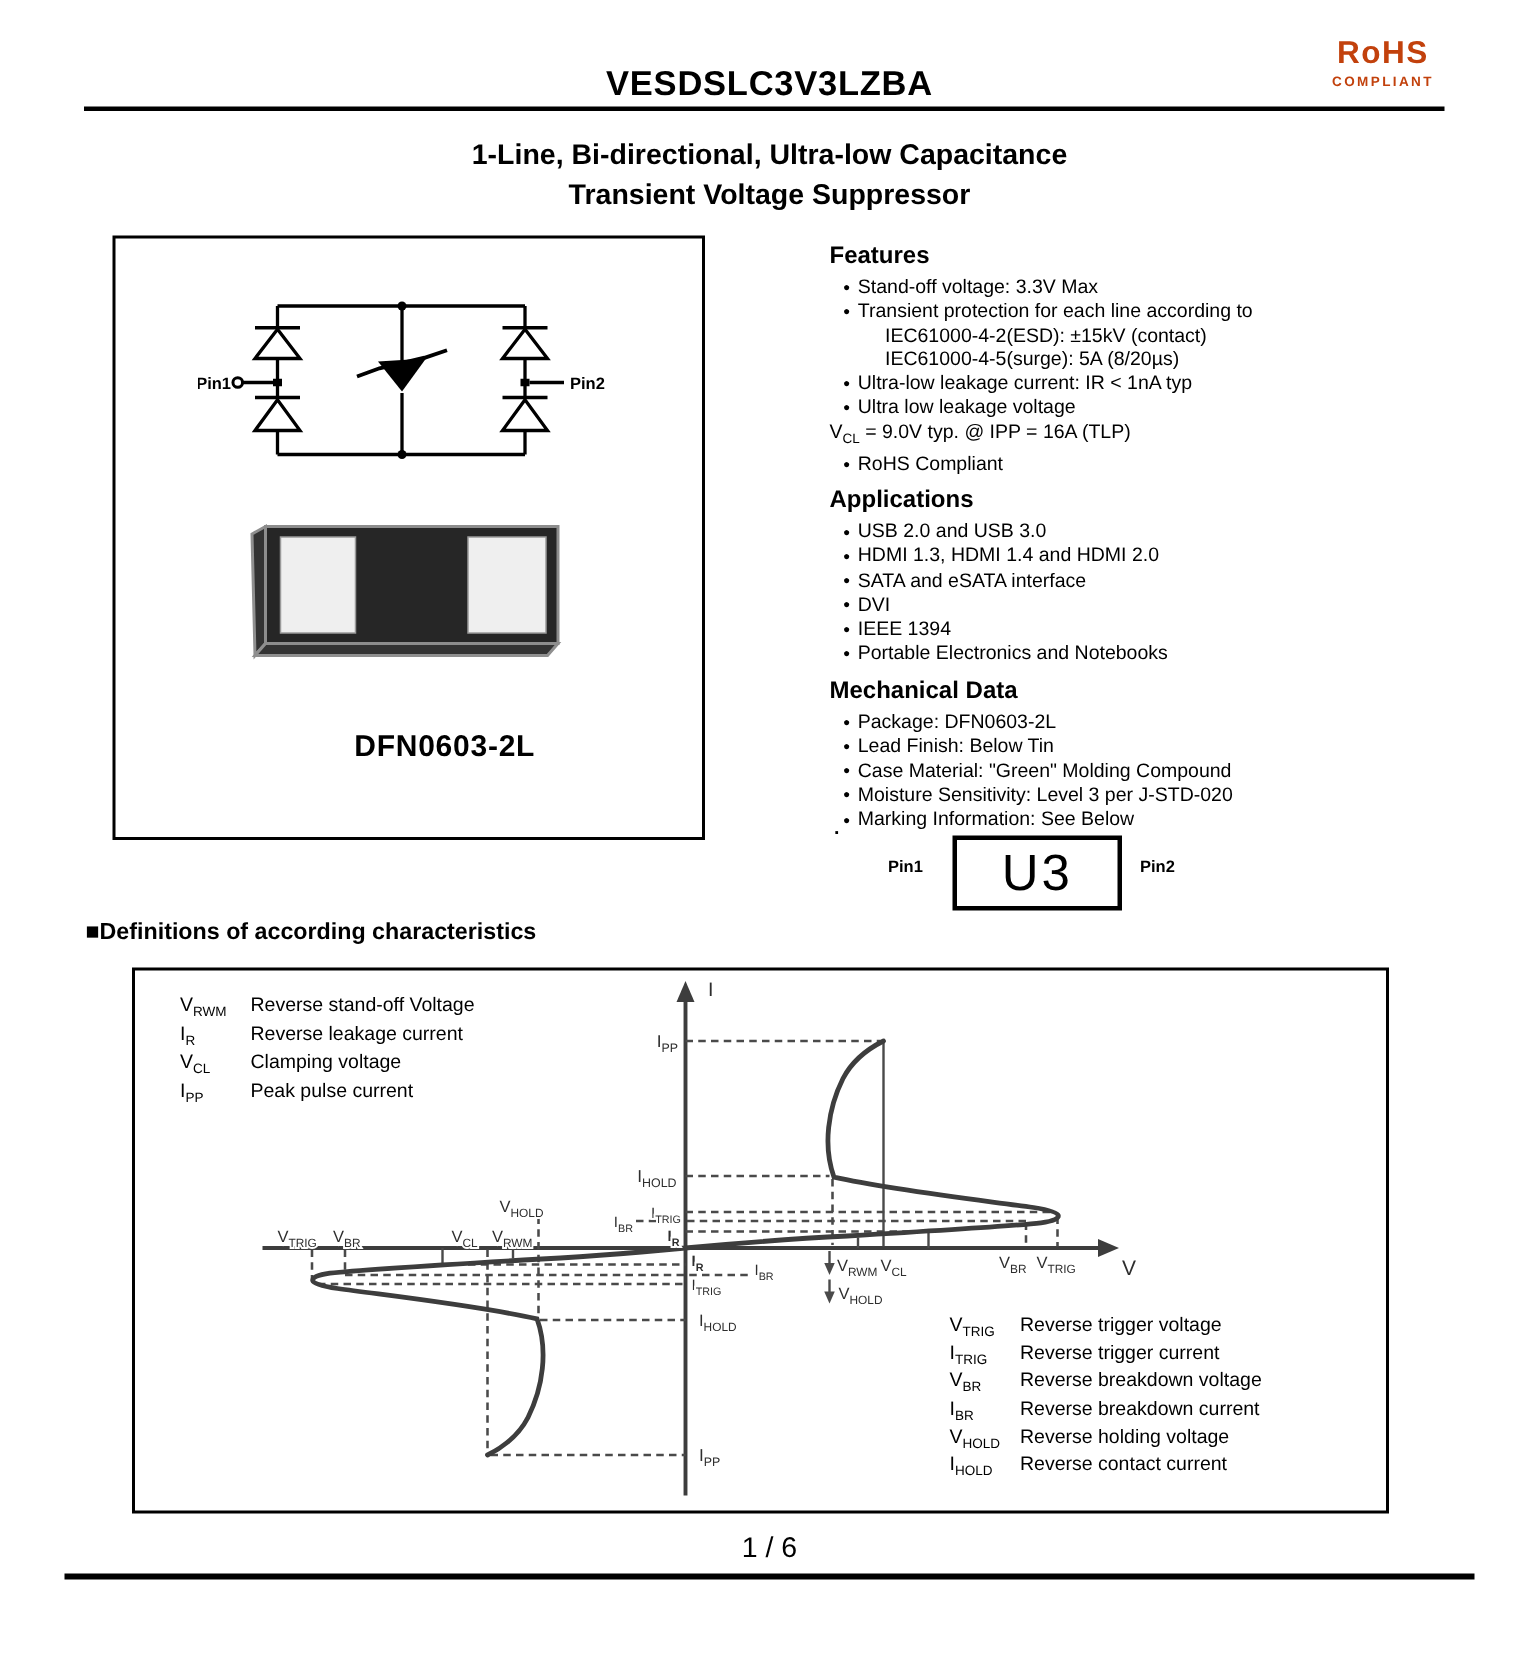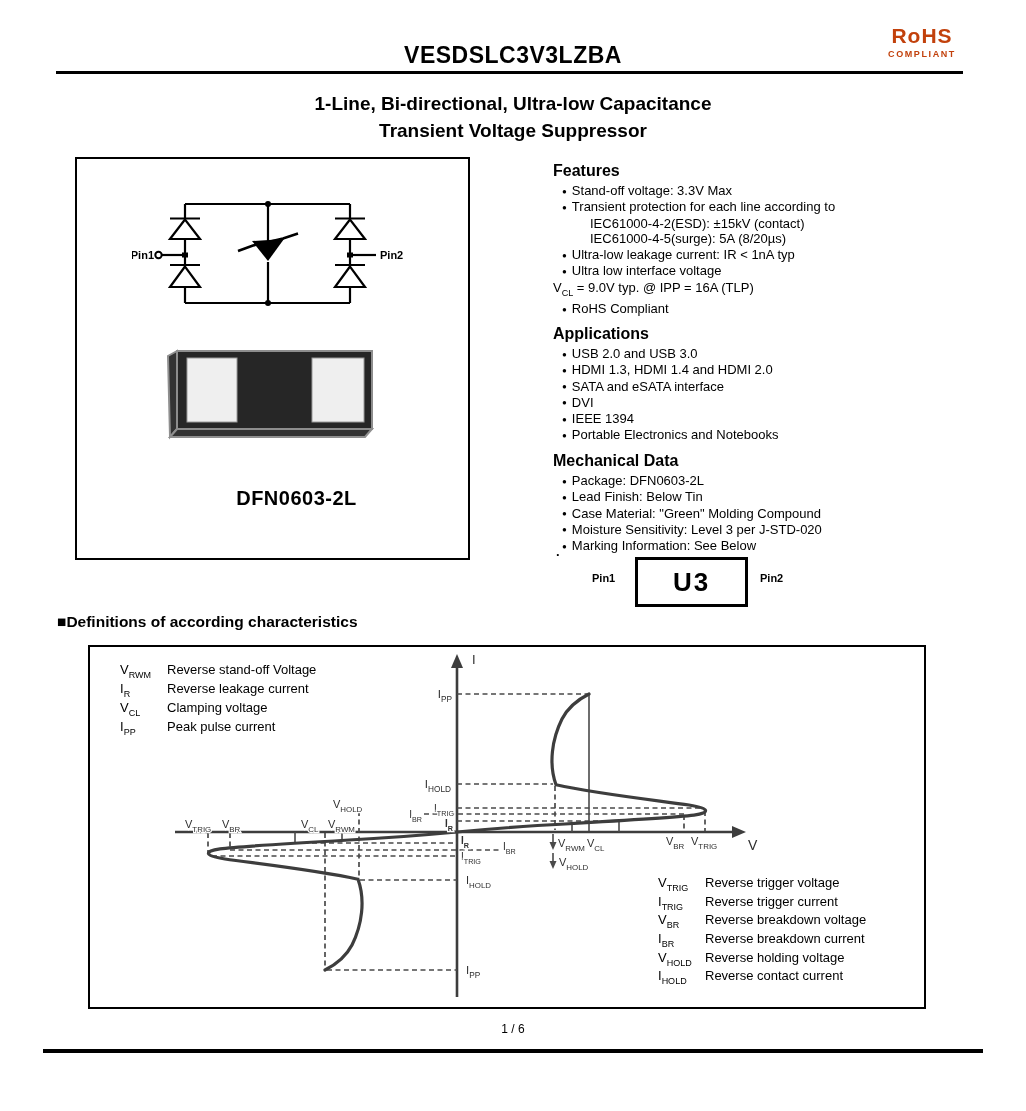--- a/index.html
+++ b/index.html
@@ -116,7 +116,7 @@
         <div class="feat-line indent"><span>IEC61000-4-2(ESD): ±15kV (contact)</span></div>
         <div class="feat-line indent"><span>IEC61000-4-5(surge): 5A (8/20µs)</span></div>
         <div class="feat-line"><span class="blt">●</span><span>Ultra-low leakage current: IR &lt; 1nA typ</span></div>
-        <div class="feat-line"><span class="blt">●</span><span>Ultra low interface voltage</span></div>
+        <div class="feat-line"><span class="blt">●</span><span>Ultra low leakage voltage</span></div>
         <div class="feat-line"><span>V</span><sub>CL</sub><span> = 9.0V typ. @ IPP = 16A (TLP)</span></div>
         <div class="feat-line"><span class="blt">●</span><span>RoHS Compliant</span></div>
       </div>

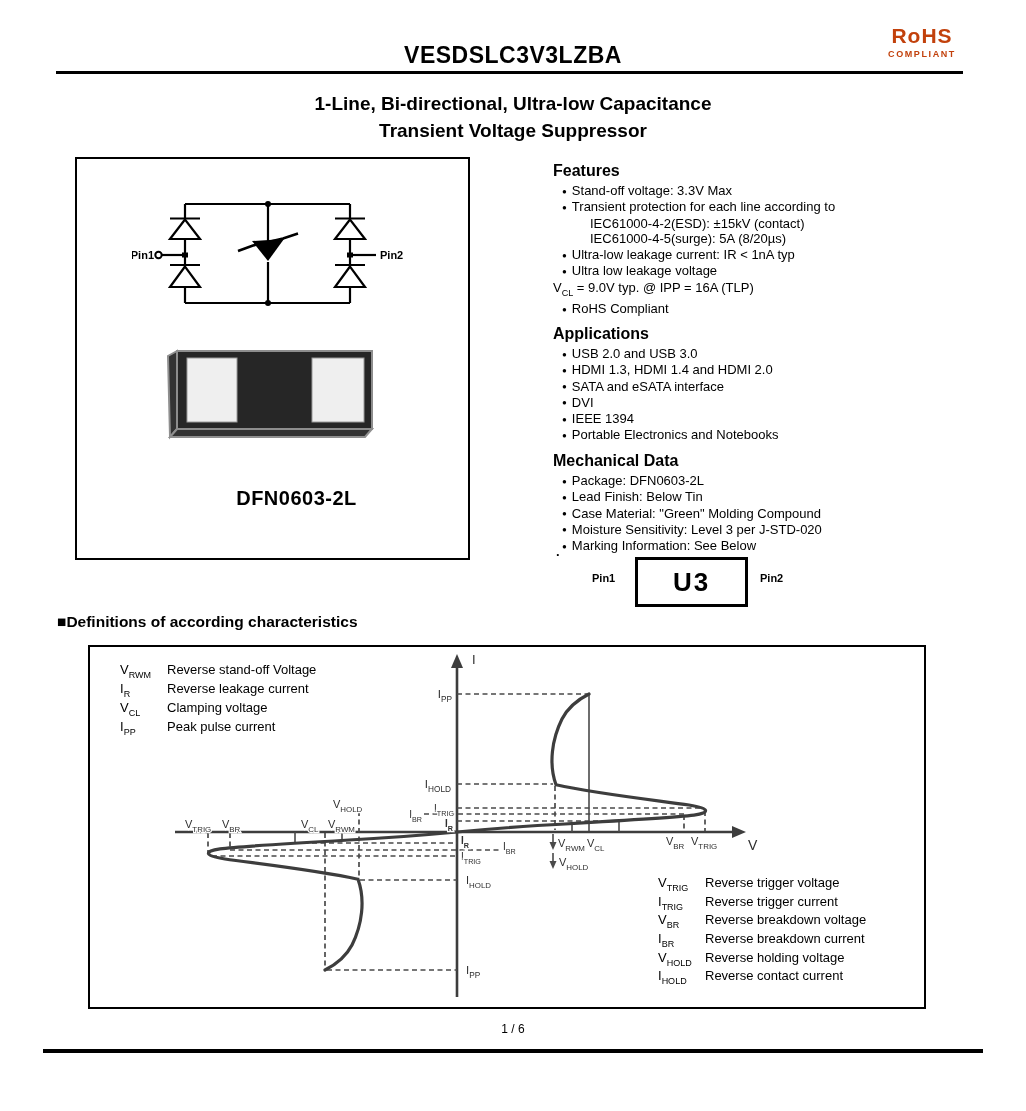--- a/index.html
+++ b/index.html
@@ -37,7 +37,7 @@
   #marking-pin1{position:absolute;left:592px;top:572px;font-size:11px;font-weight:bold;}
   #marking-pin2{position:absolute;left:760px;top:572px;font-size:11px;font-weight:bold;}
   #marking-box{position:absolute;left:635px;top:557px;width:107px;height:44px;border:3px solid #000;
-               text-align:center;line-height:44px;font-size:26px;font-weight:bold;letter-spacing:2px;}
+               text-align:center;line-height:44px;font-size:34px;font-weight:normal;letter-spacing:2px;}
   
   #defs-heading{position:absolute;left:57px;top:613px;font-size:15.5px;font-weight:bold;}
   #graph-box{position:absolute;left:88px;top:645px;width:834px;height:360px;border:2px solid #000;}

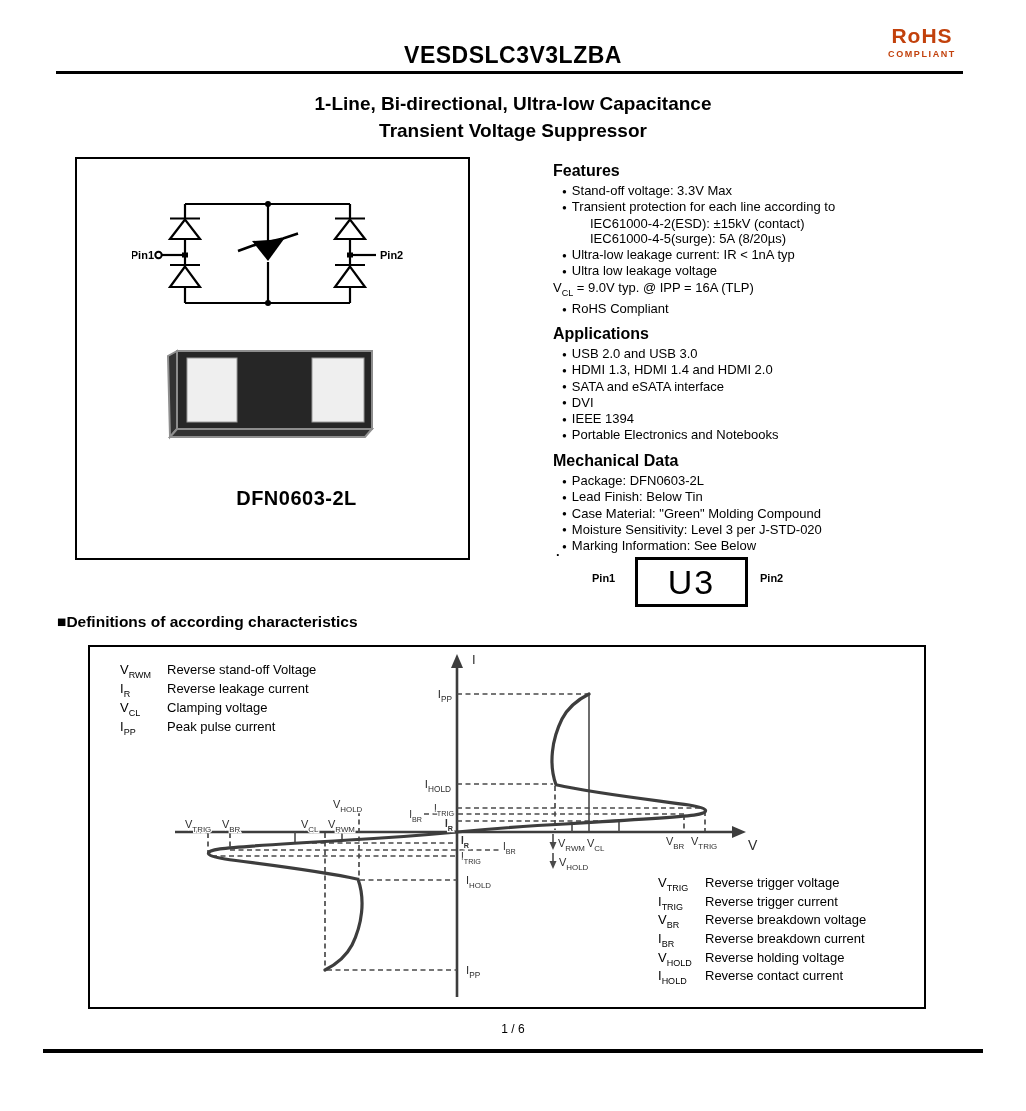--- a/index.html
+++ b/index.html
@@ -45,7 +45,7 @@
   #legend-tl{position:absolute;left:30px;top:15px;font-size:13px;}
   #legend-tl .leg-row{height:19px;}
   #legend-br{position:absolute;left:543px;top:228px;font-size:13px;}
-  #legend-br .leg-row{height:18.7px;margin-left:25px;}
+  #legend-br .leg-row{height:18.7px;}
   .leg-sym{display:inline-block;width:47px;}
   .leg-row sub{font-size:9px;}
   

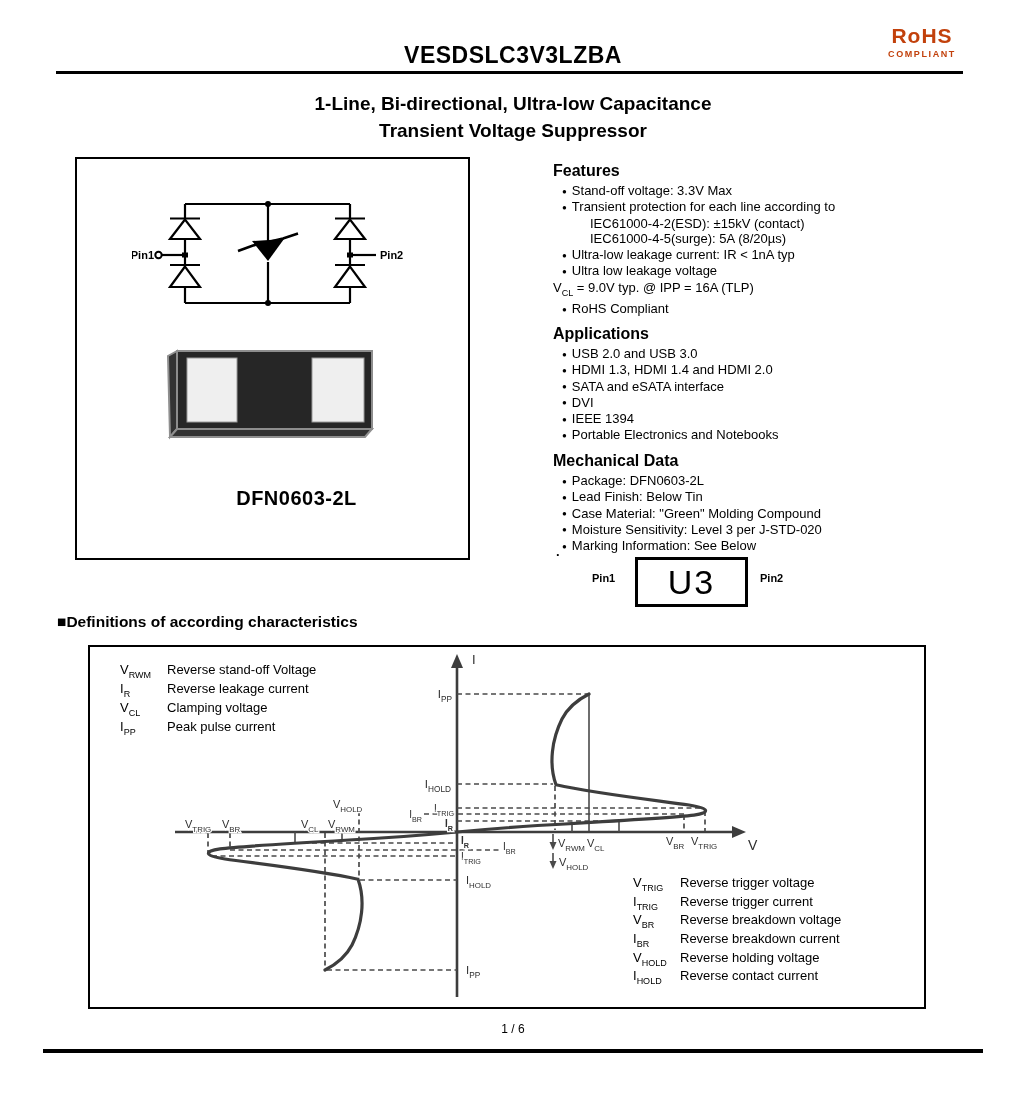--- a/index.html
+++ b/index.html
@@ -49,7 +49,7 @@
   .leg-sym{display:inline-block;width:47px;}
   .leg-row sub{font-size:9px;}
   
-  #footer-page{position:absolute;top:1022px;left:0;width:1026px;text-align:center;font-size:12px;}
+  #footer-page{position:absolute;top:1022px;left:0;width:1026px;text-align:center;font-size:19px;}
   #footer-rule{position:absolute;top:1049px;left:43px;width:940px;height:4px;background:#000;}
 </style>
 </head>

